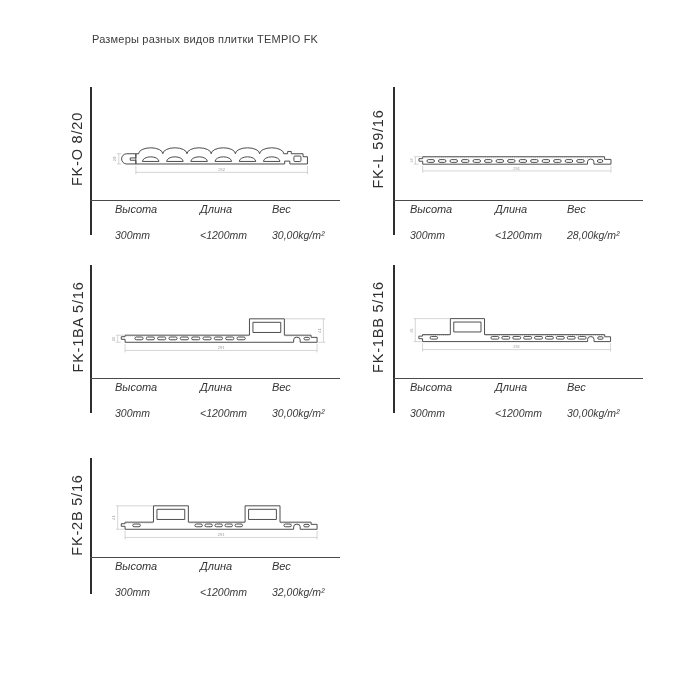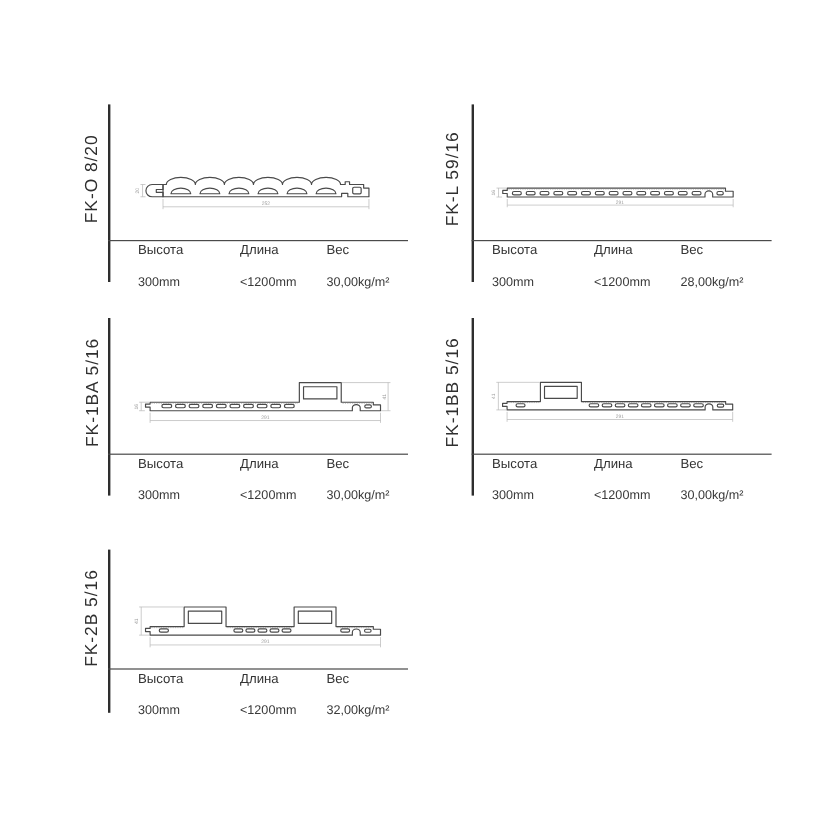--- a/index.html
+++ b/index.html
@@ -57,6 +57,7 @@
 
 <div class="page">
 
+  <div class="title">Размеры разных видов плитки TEMPIO FK</div>
 
   <div class="section s1">
     <div class="vline"></div>

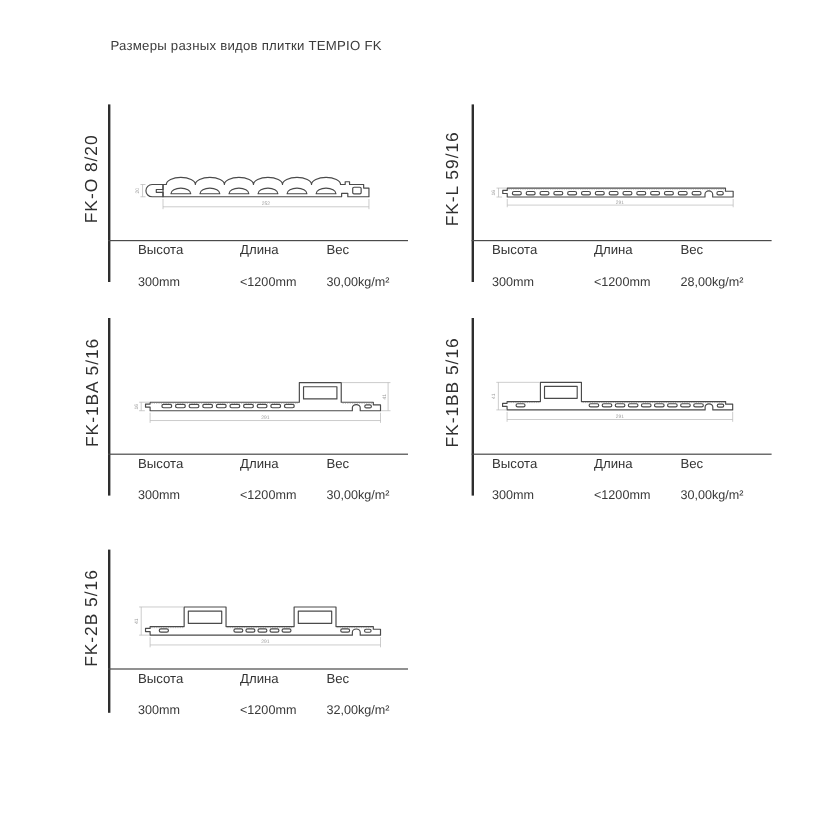--- a/index.html
+++ b/index.html
@@ -36,7 +36,7 @@
 
   .tbl { position:absolute; left:55px; top:118px; right:6px; }
   .s2 .tbl, .s4 .tbl { left:47px; }
-  .row { display:grid; grid-template-columns:85px 72px auto; }
+  .row { display:grid; grid-template-columns:85px 72px auto;font-style:italic; }
   .hdr { font-size:11px; color:#333333; }
   .val { font-size:10.5px; color:#3a3a3a; margin-top:14px; }
 

